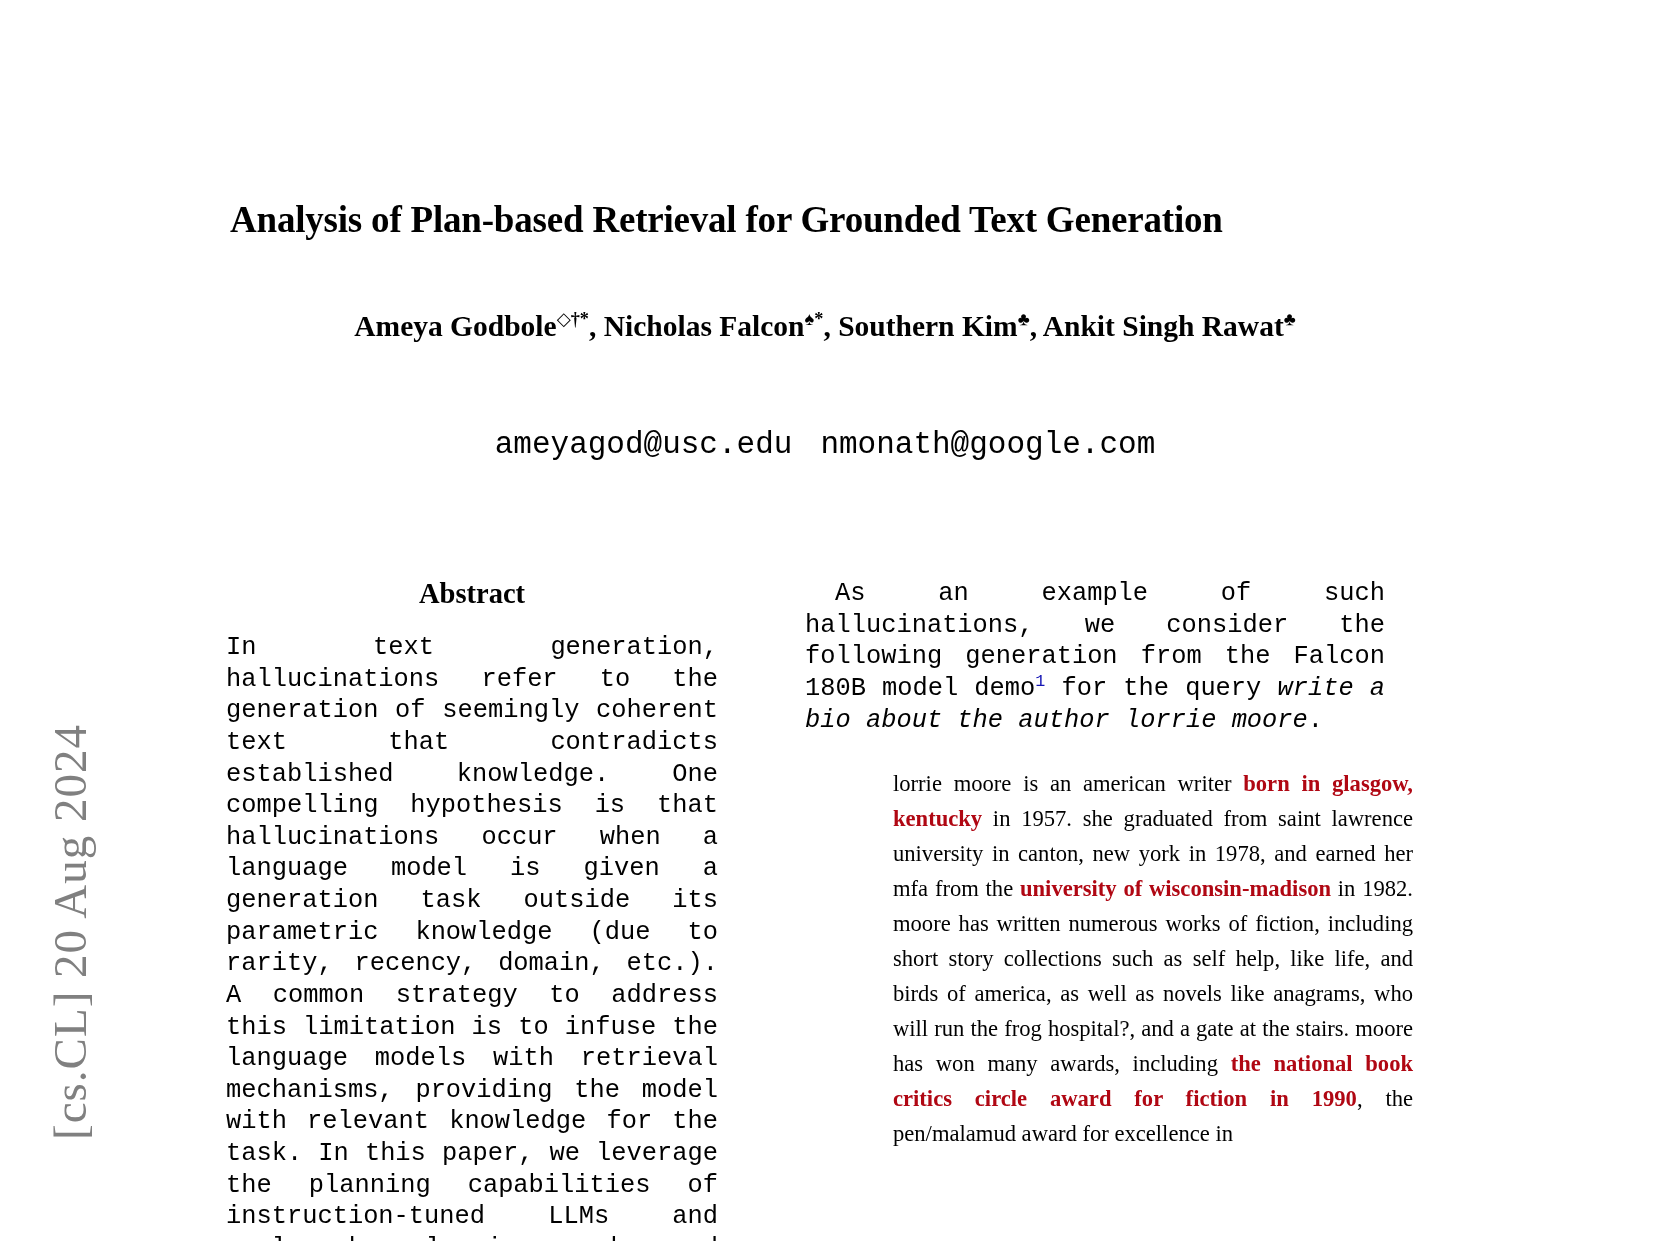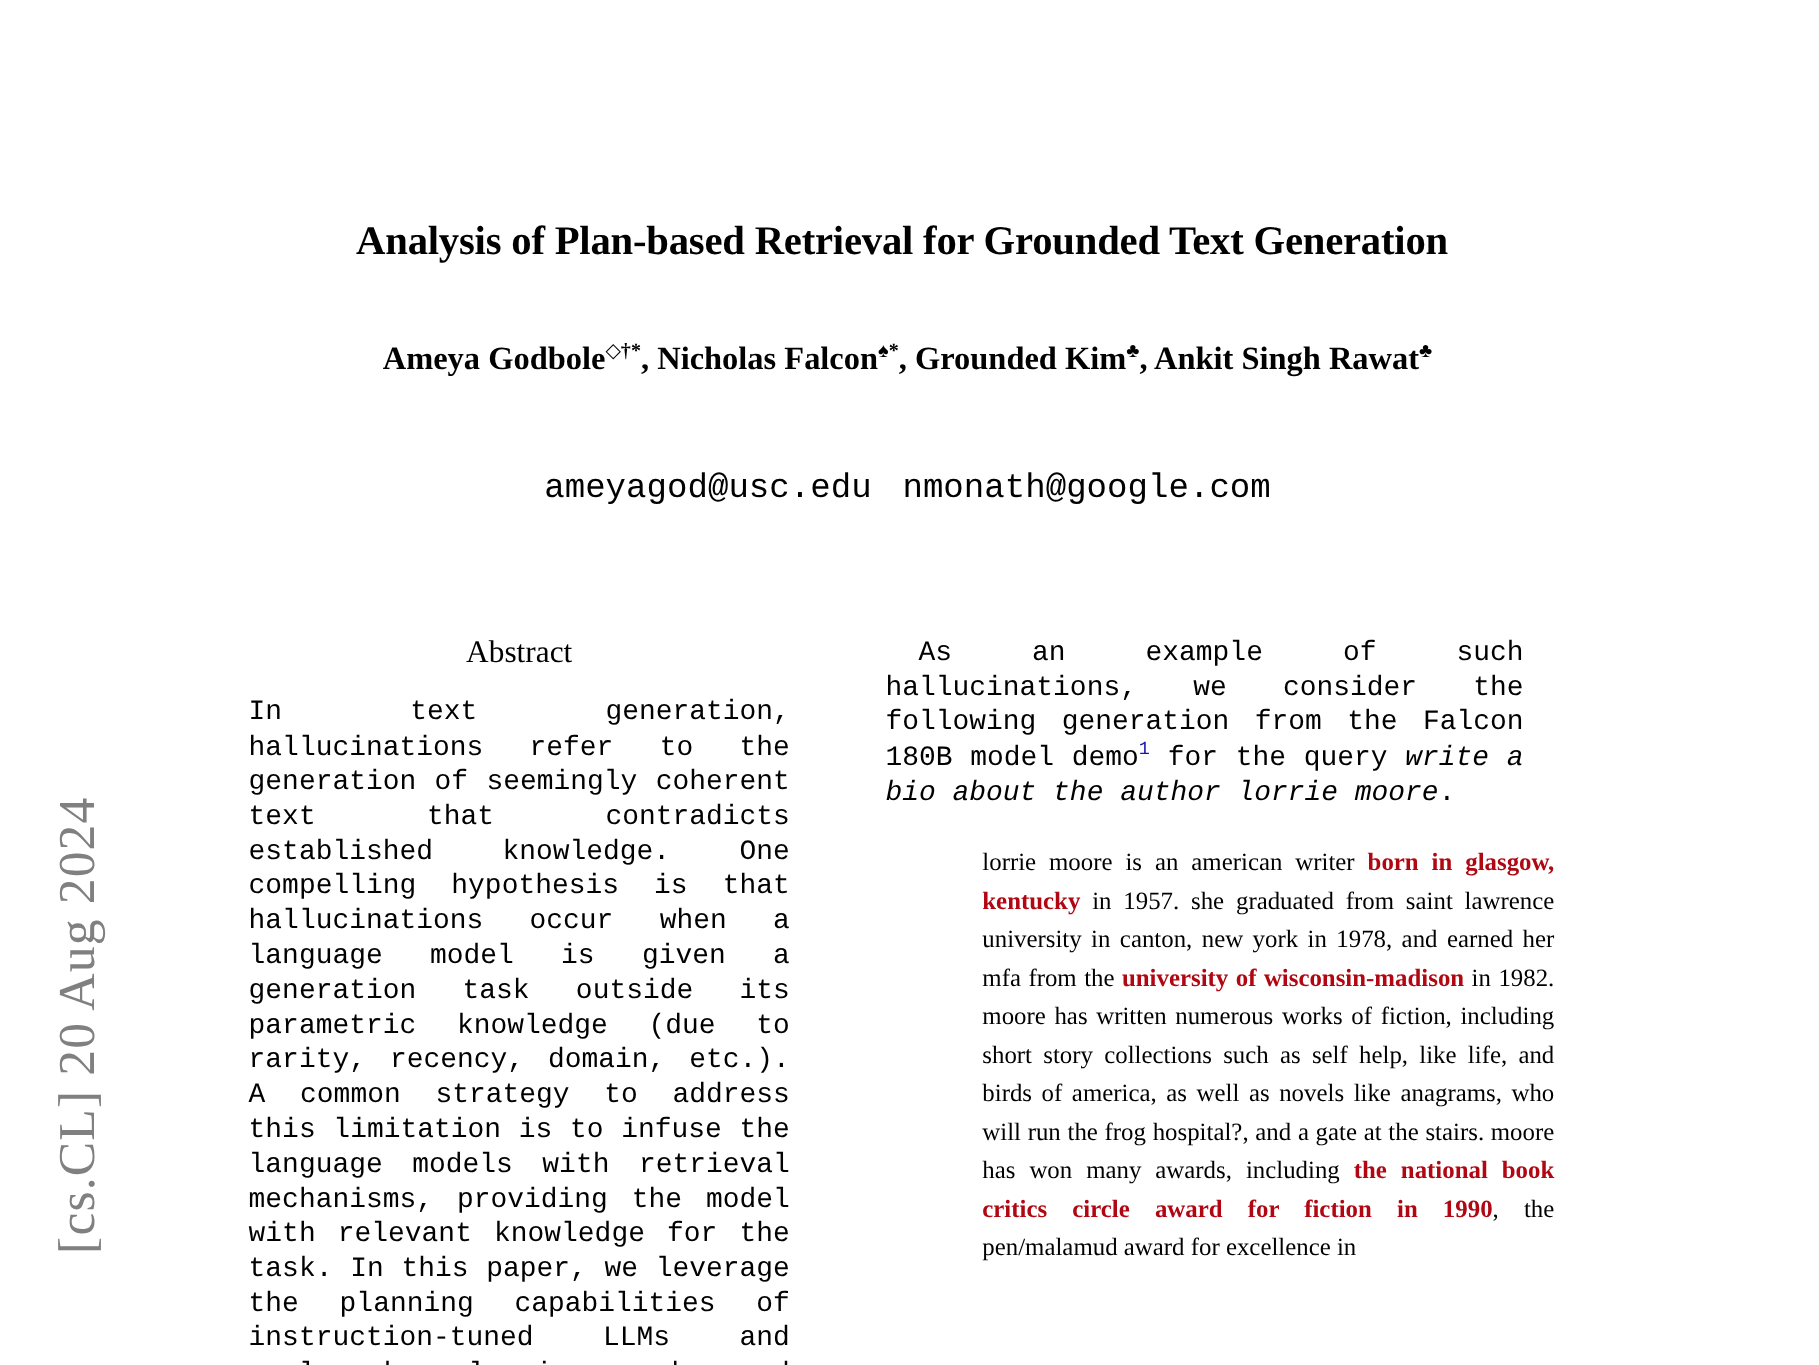--- a/index.html
+++ b/index.html
@@ -45,7 +45,7 @@
     left: 230px;
     top: 198px;
     width: 1180px;
-    text-align: center;
+    text-align: left;
     font-size: 37px;
     font-weight: bold;
     line-height: 1.2;

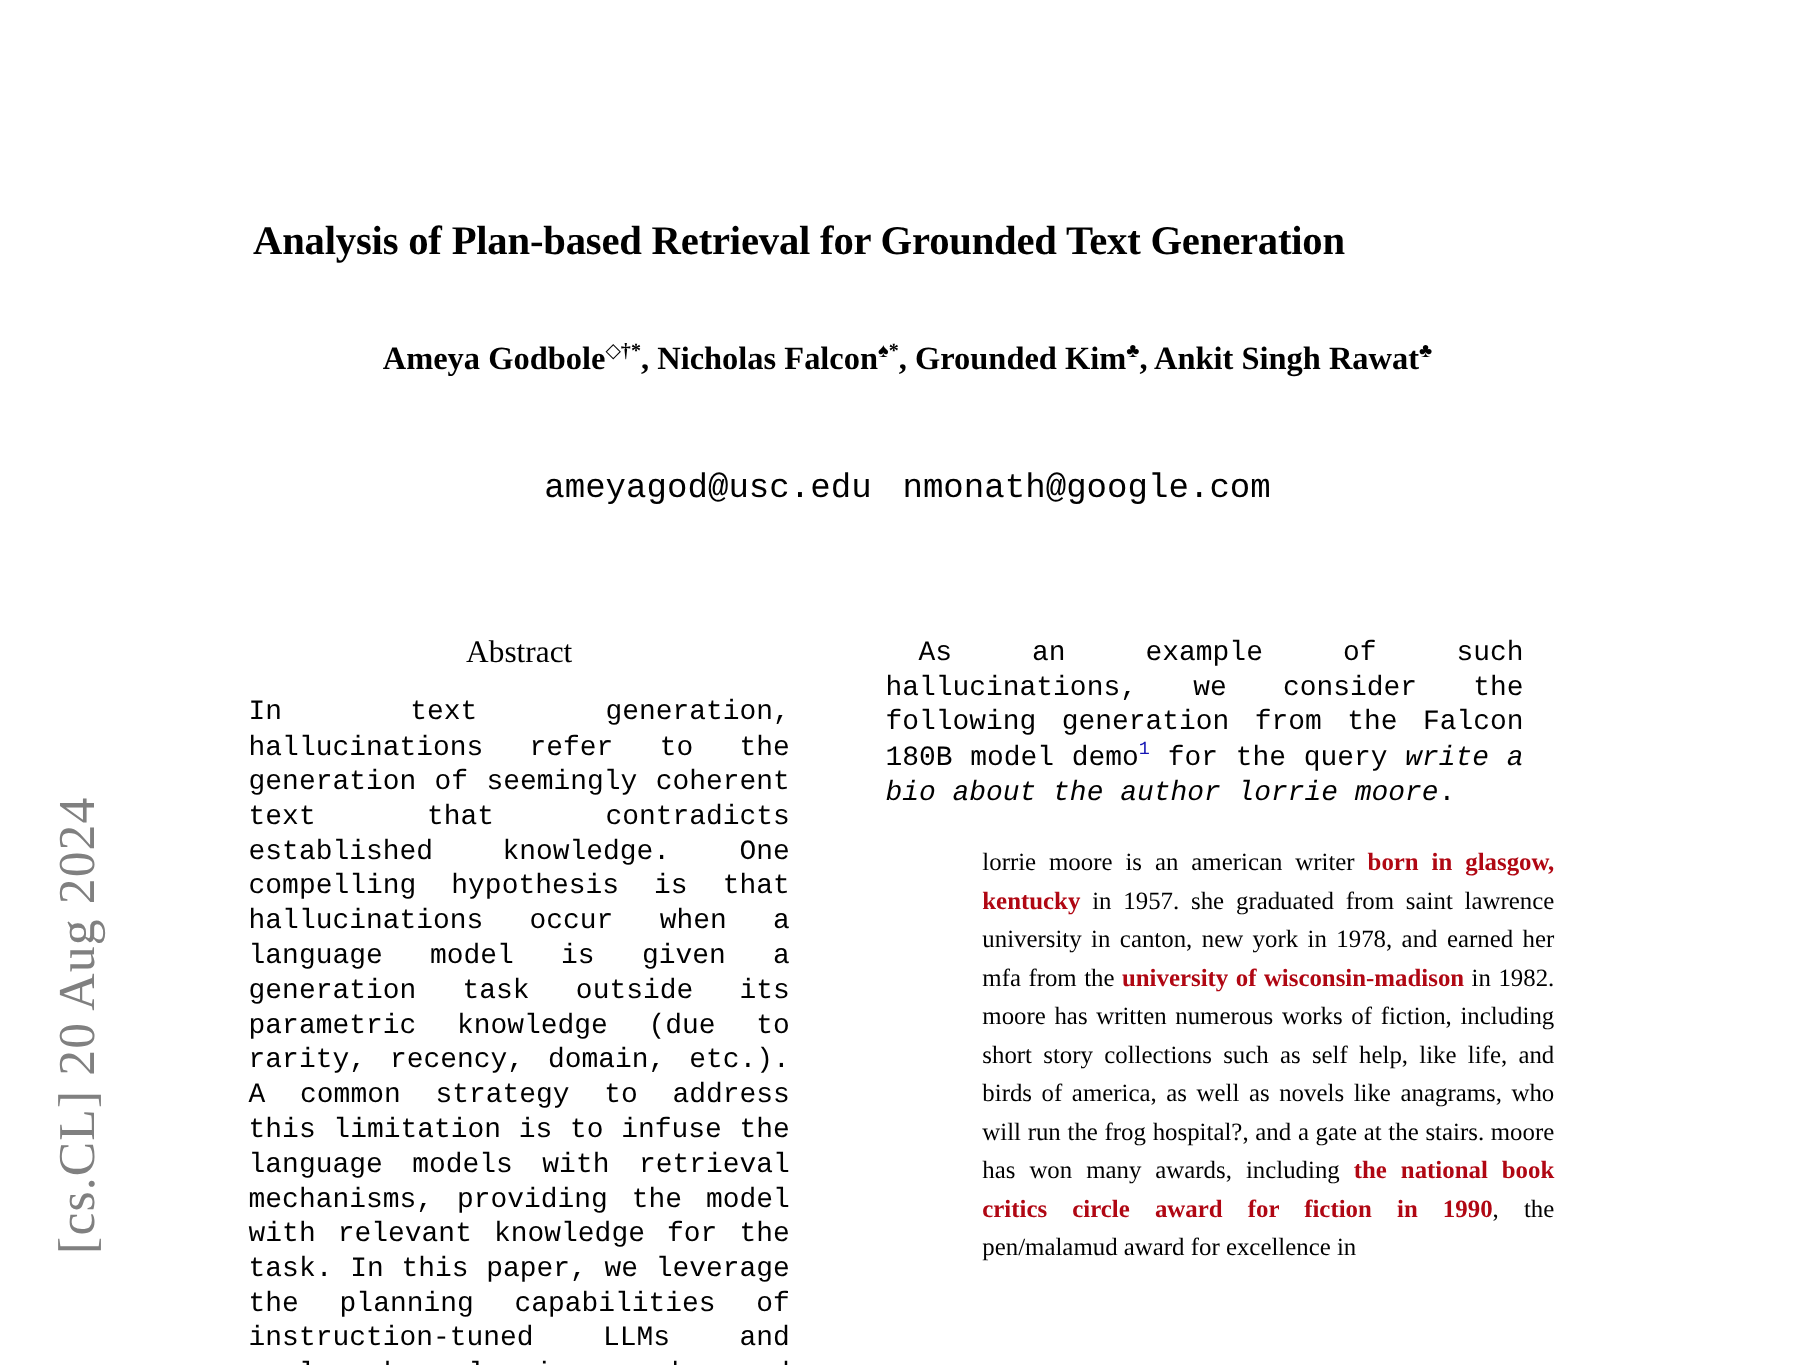--- a/index.html
+++ b/index.html
@@ -168,7 +168,7 @@
 
   <div class="authors">
     <div>
-      <span>Ameya Godbole</span><sup class="sym">◇†*</sup><span>, Nicholas Falcon</span><sup class="sym">♠*</sup><span>, Grounded Kim</span><sup class="sym">♣</sup><span>, Ankit Singh Rawat</span><sup class="sym">♣</sup>
+      <span>Ameya Godbole</span><sup class="sym">◇†*</sup><span>, Nicholas Falcon</span><sup class="sym">♠*</sup><span>, Southern Kim</span><sup class="sym">♣</sup><span>, Ankit Singh Rawat</span><sup class="sym">♣</sup>
     </div>
   </div>
 

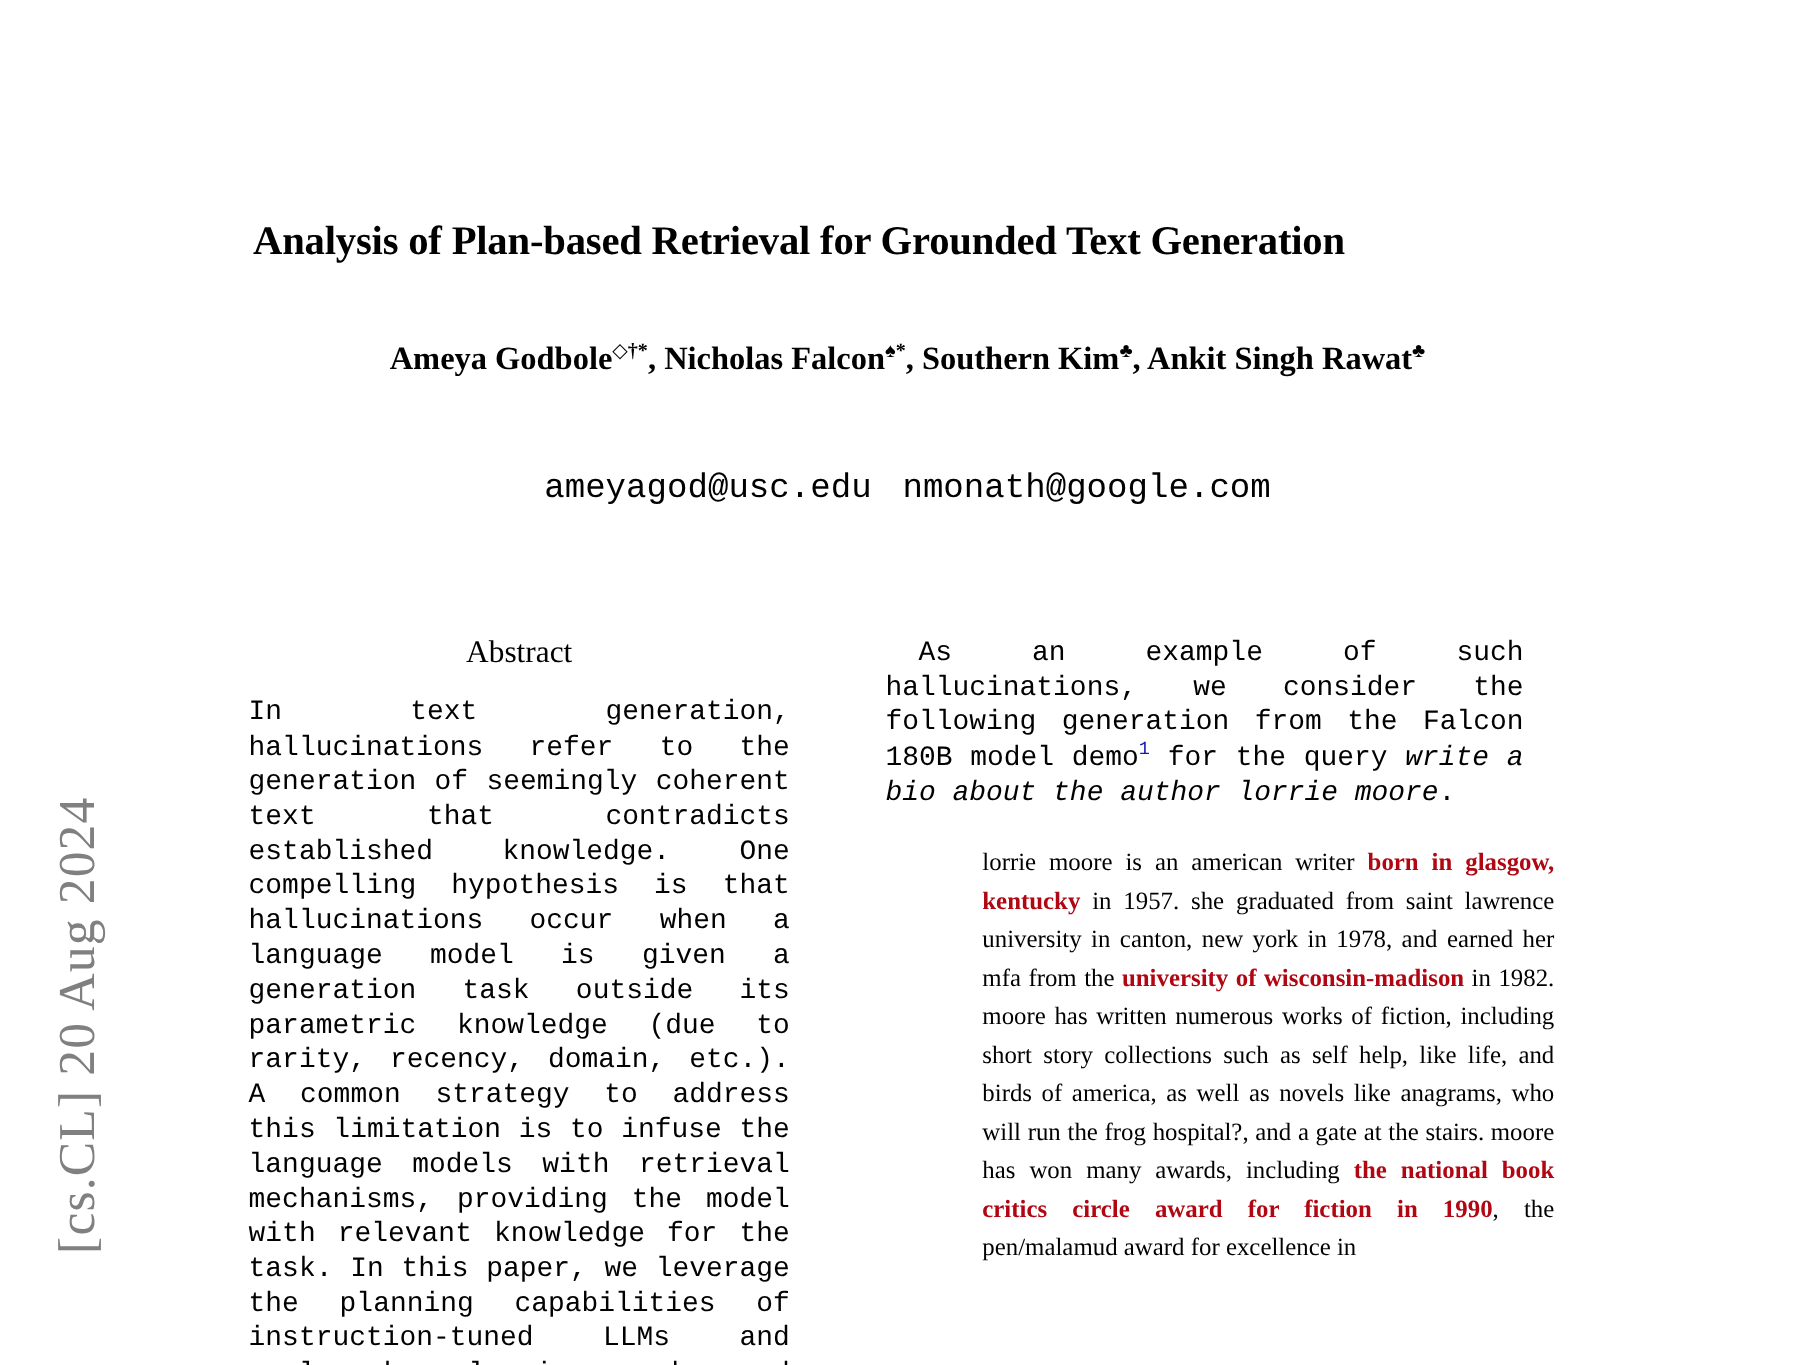--- a/index.html
+++ b/index.html
@@ -117,7 +117,7 @@
   .abstract-head {
     text-align: center;
     font-size: 28.5px;
-    font-weight: normal;
+    font-weight: bold;
     margin: 0 0 22px 0;
   }
 

